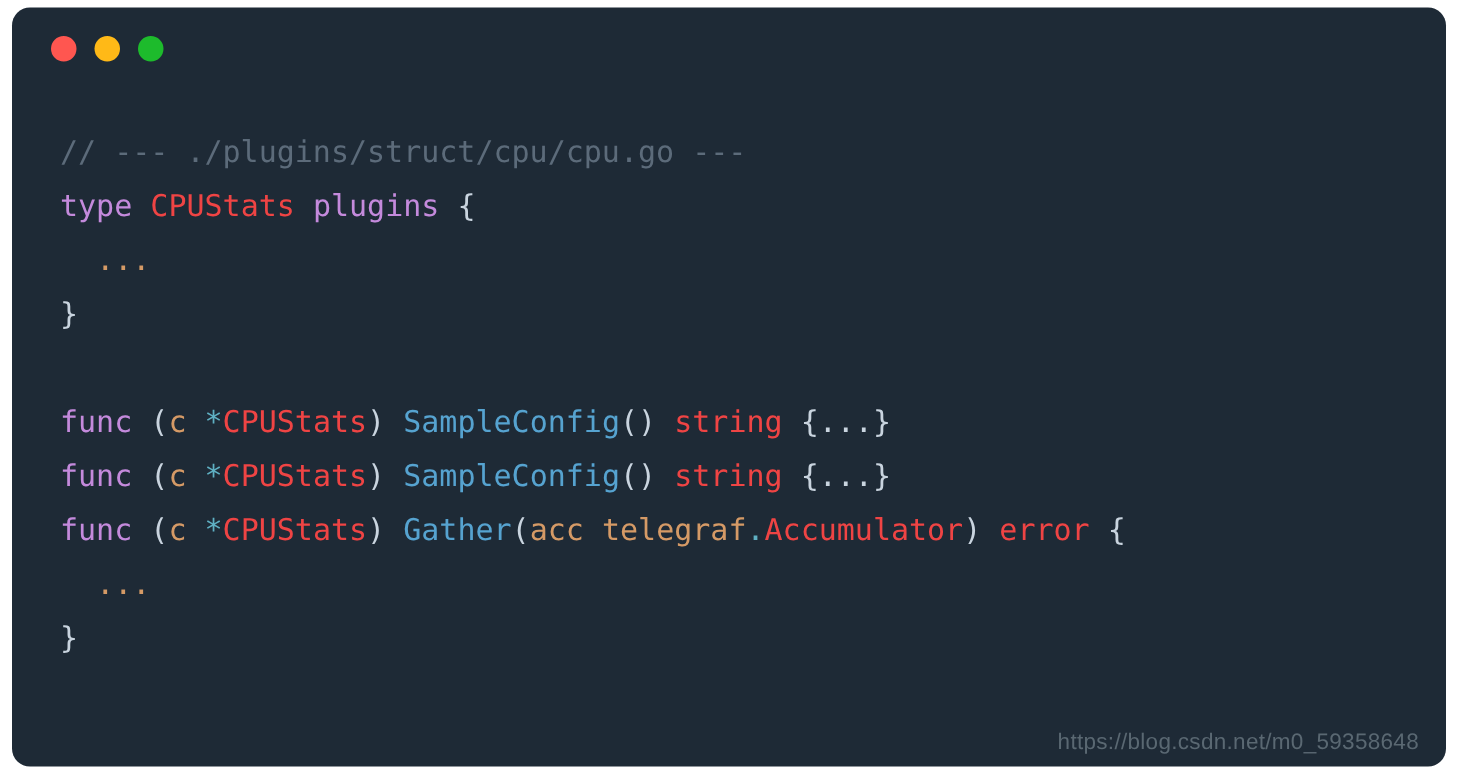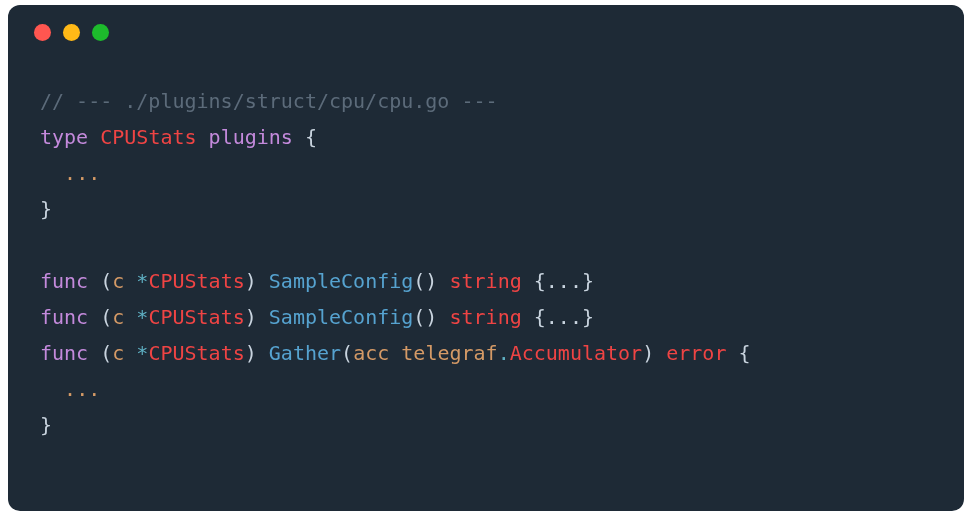--- a/index.html
+++ b/index.html
@@ -83,6 +83,7 @@
   <span class="c-ellip">...</span>
 <span class="c-brace">}</span></div>
 
+  <div class="watermark">https://blog.csdn.net/m0_59358648</div>
 </div>
 
 </body></html>

